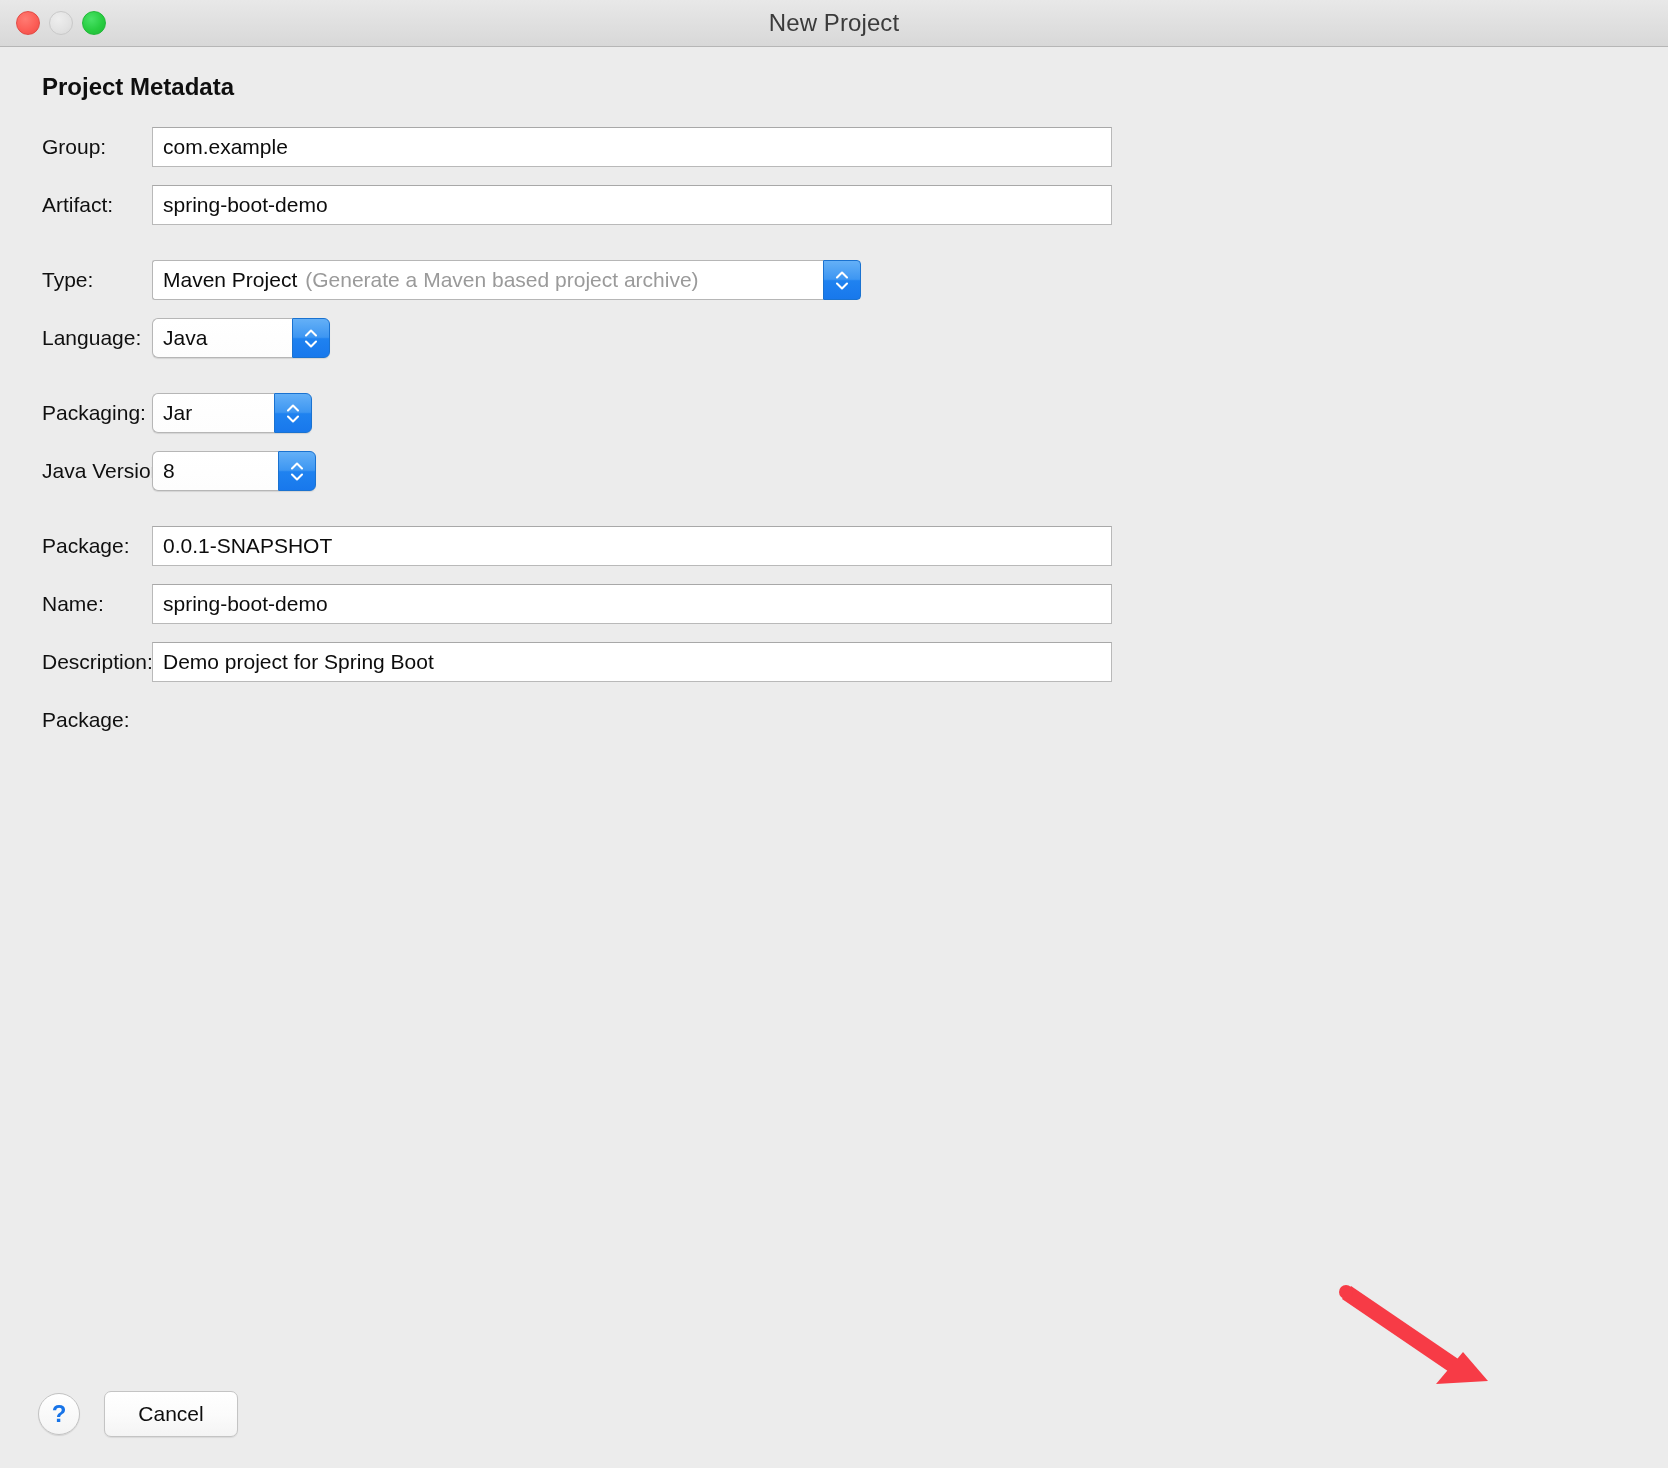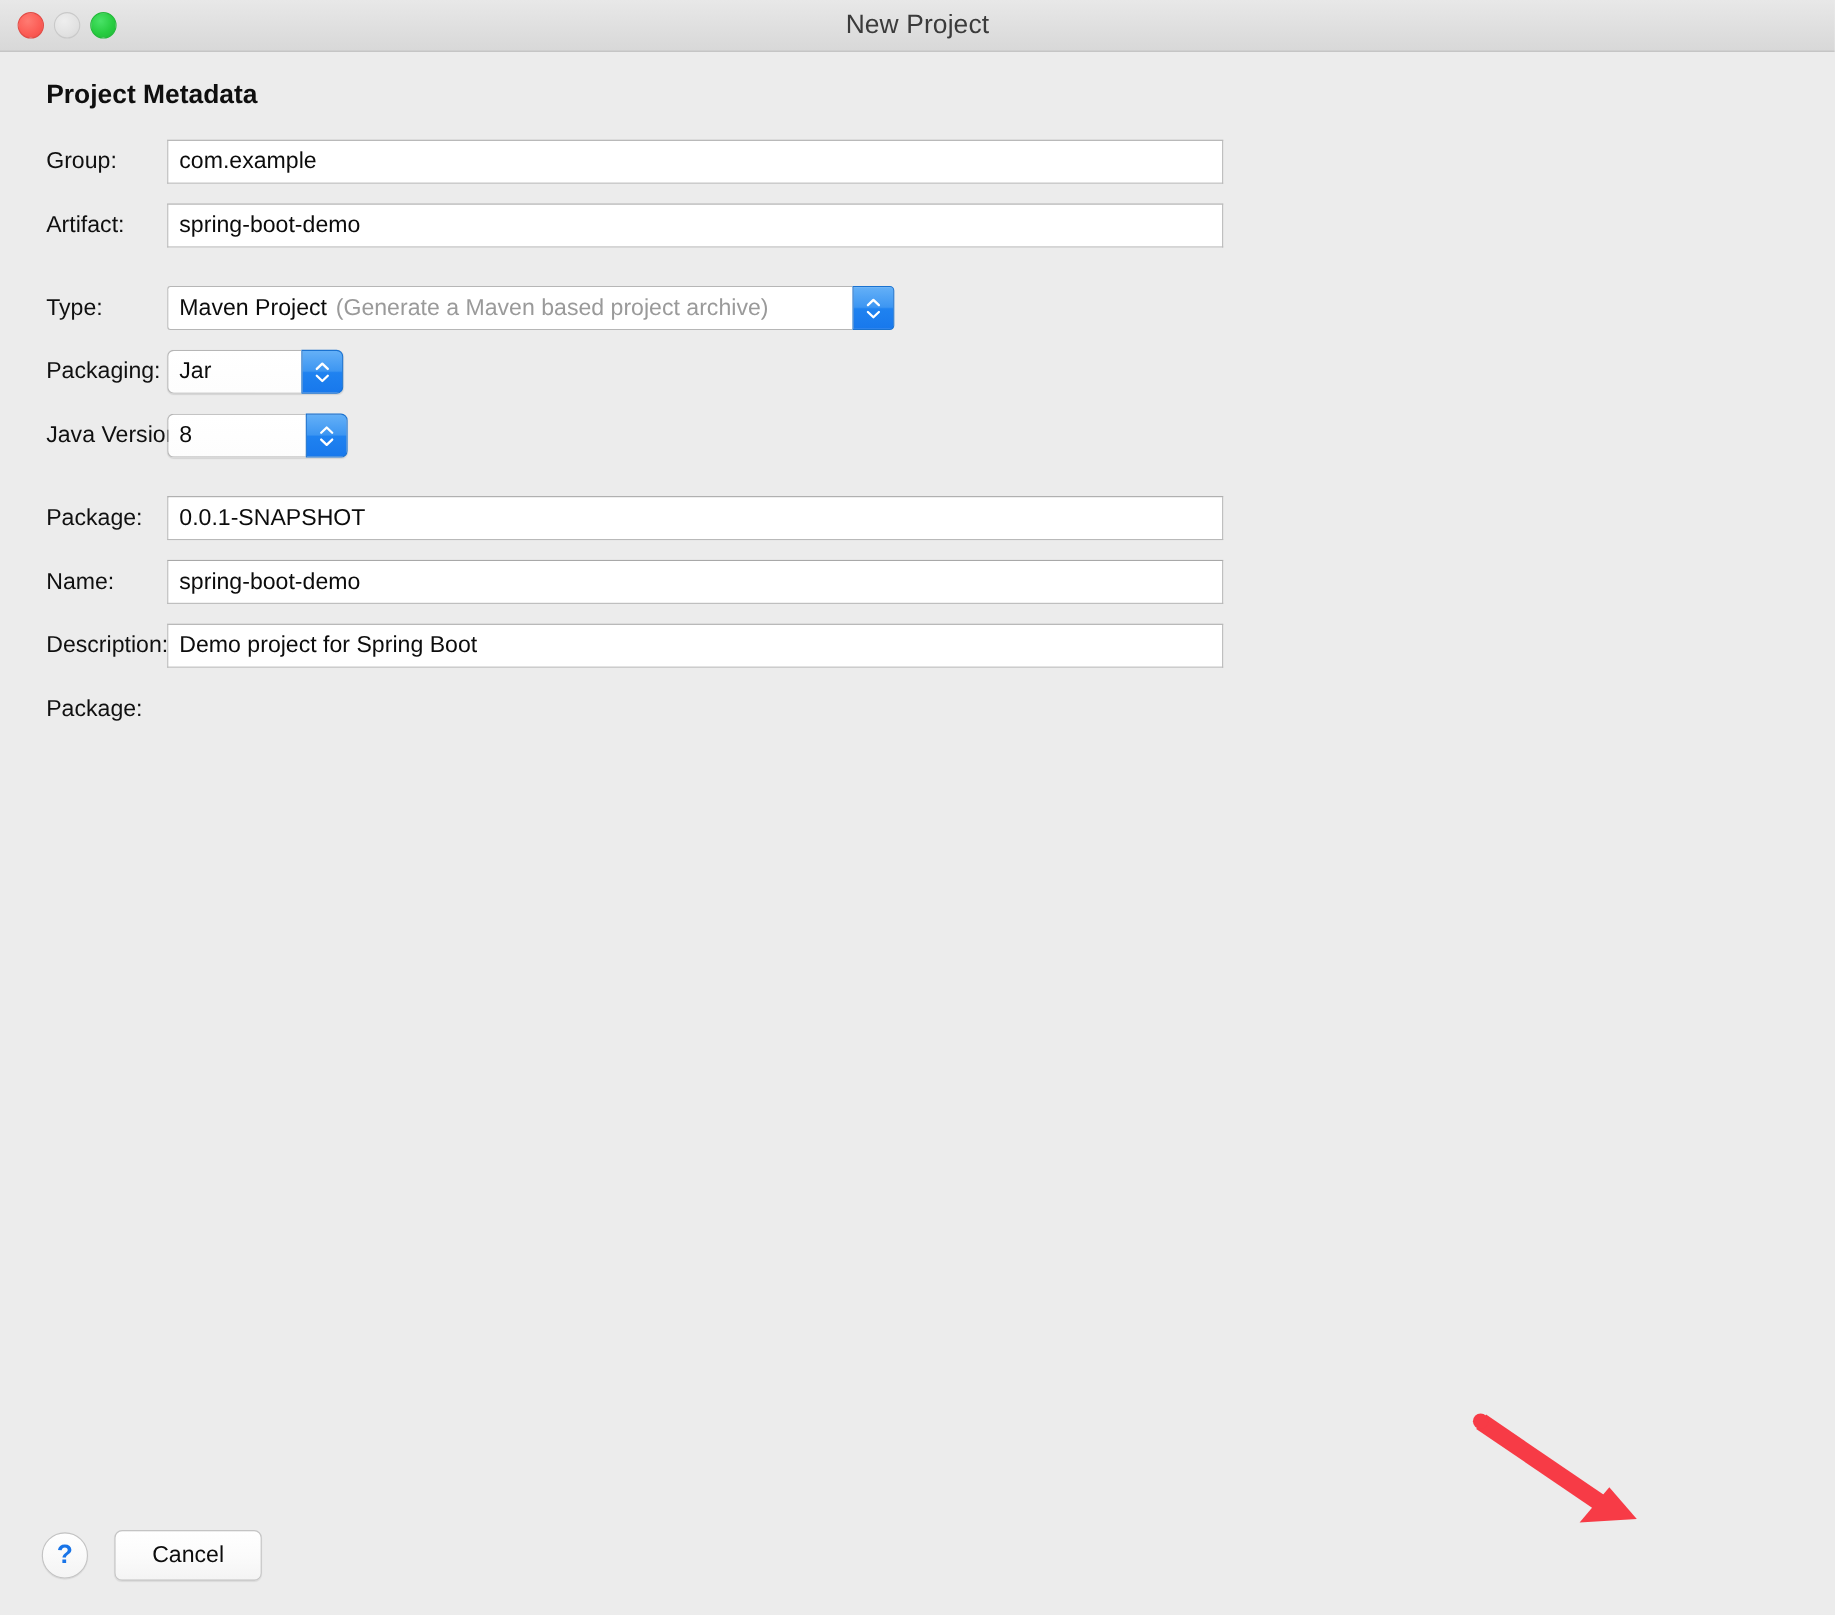--- a/index.html
+++ b/index.html
@@ -317,7 +317,7 @@
       <div class="row">
         <div class="row-label">Type:</div>
         <div class="popup square">
-          <div class="popup-face" style="width:623px">
+          <div class="popup-face" style="width:671px">
             <span>Maven Project</span>
             <span class="hint">(Generate a Maven based project archive)</span>
           </div>

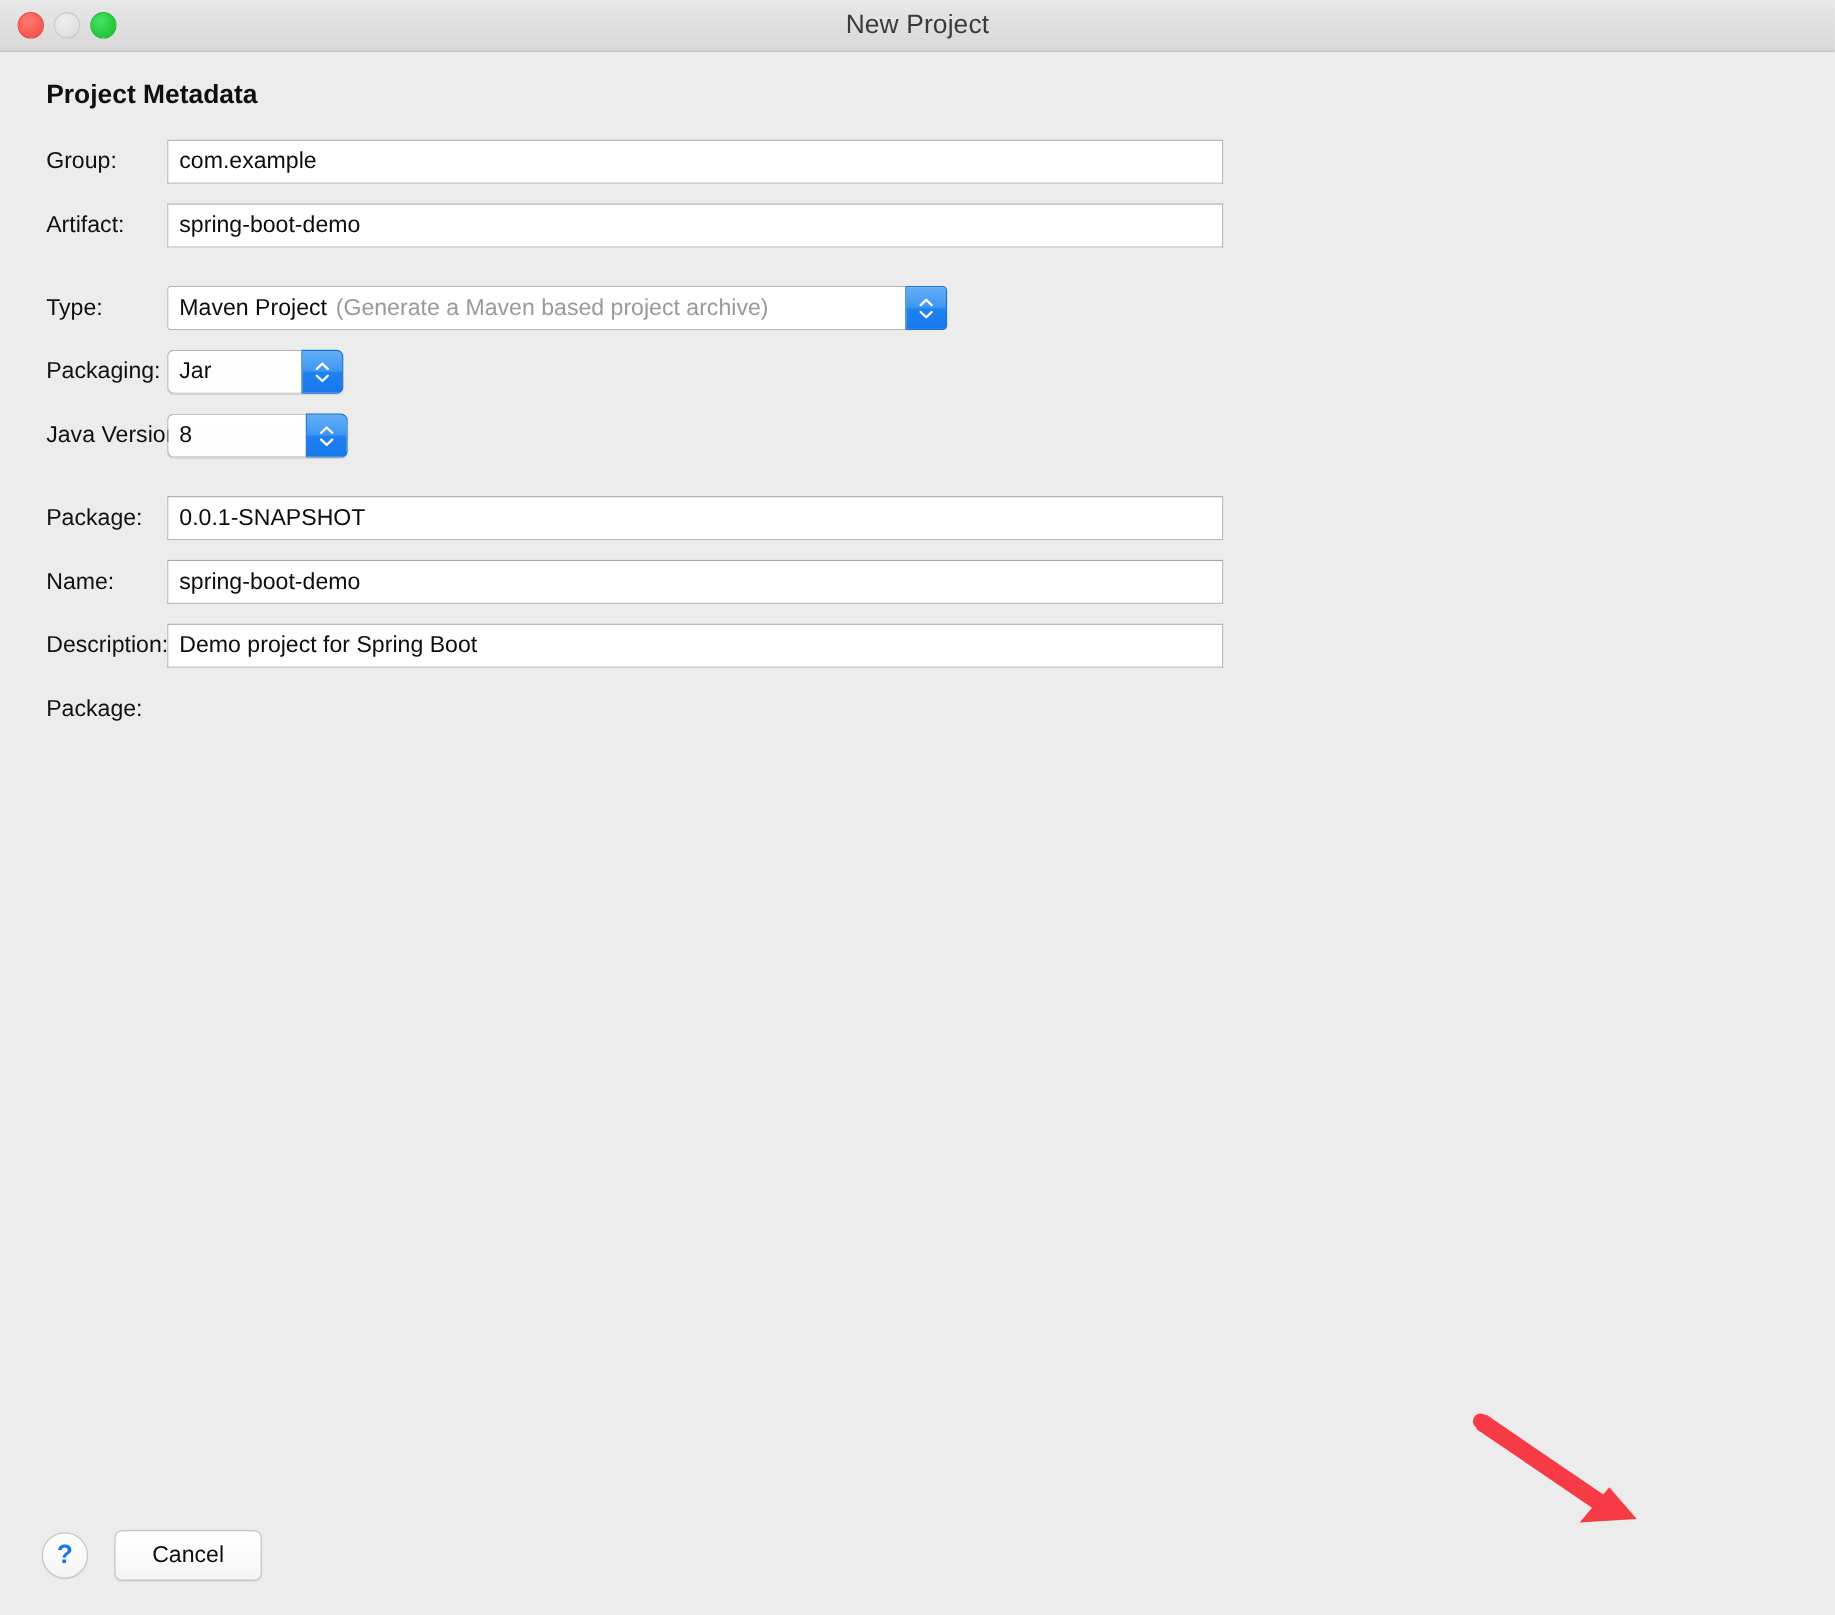--- a/index.html
+++ b/index.html
@@ -332,6 +332,22 @@
         </div>
       </div>
 
+      <div class="row gap-lg">
+        <div class="row-label">Language:</div>
+        <div class="popup round">
+          <div class="popup-face" style="width:140px">
+            <span>Java</span>
+          </div>
+          <div class="stepper">
+            <svg class="chev" viewBox="0 0 14 8">
+              <polyline points="2,6.4 7,1.6 12,6.4" fill="none" stroke="#ffffff" stroke-width="2.1" stroke-linecap="round" stroke-linejoin="round"></polyline>
+            </svg>
+            <svg class="chev" viewBox="0 0 14 8">
+              <polyline points="2,1.6 7,6.4 12,1.6" fill="none" stroke="#ffffff" stroke-width="2.1" stroke-linecap="round" stroke-linejoin="round"></polyline>
+            </svg>
+          </div>
+        </div>
+      </div>
 
       <div class="row">
         <div class="row-label">Packaging:</div>

